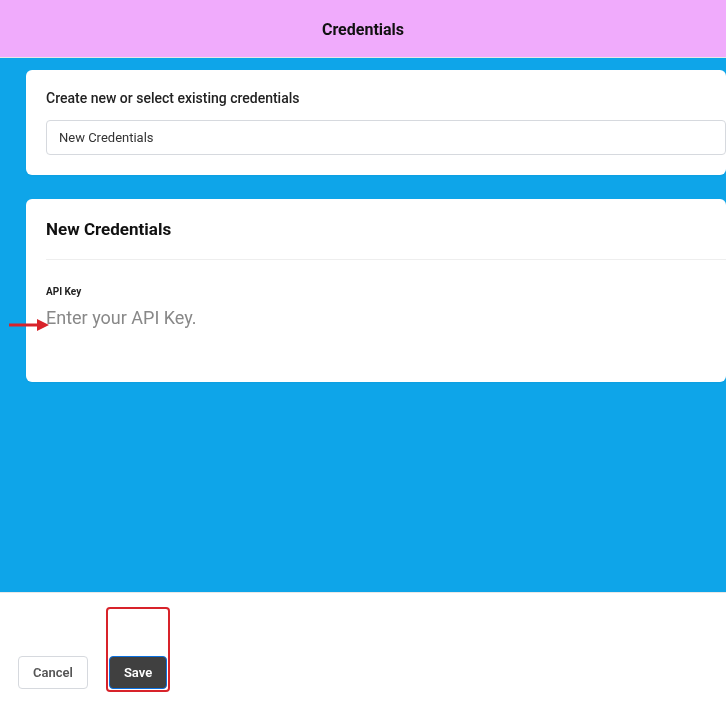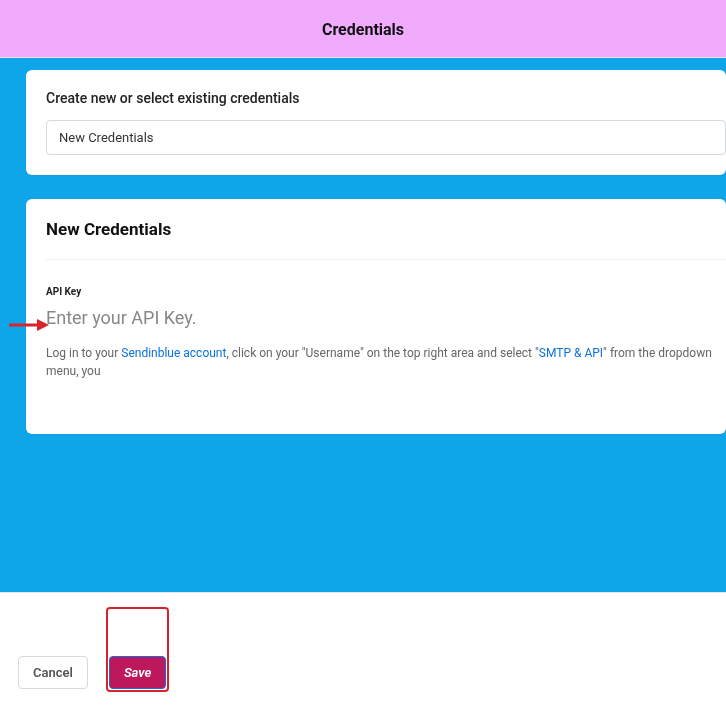--- a/index.html
+++ b/index.html
@@ -161,9 +161,6 @@
     <div class="field-section">
       <div class="field-label">API Key</div>
       <div class="help-text">Enter your API Key.</div>
-      <div class="info-text">
-        <span>Log in to your </span><a href="#">Sendinblue account</a><span>, click on your "Username" on the top right area and select "</span><a href="#">SMTP &amp; API</a><span>" from the dropdown menu, you</span>
-      </div>
     </div>
   </div>
 

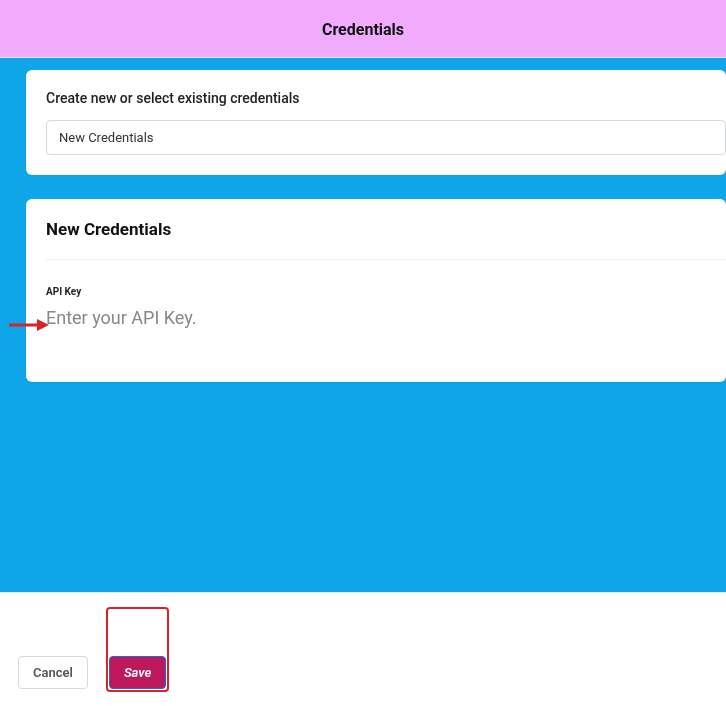--- a/index.html
+++ b/index.html
@@ -129,10 +129,9 @@
       color: #555555;
     }
     .btn-save {
-      background: #be185d;
+      background: #404040;
       border: 1px solid #0b71e0;
       color: #ffffff;
-      font-style: italic;
     }
     .save-highlight {
       border: 2px solid #d8232a;

